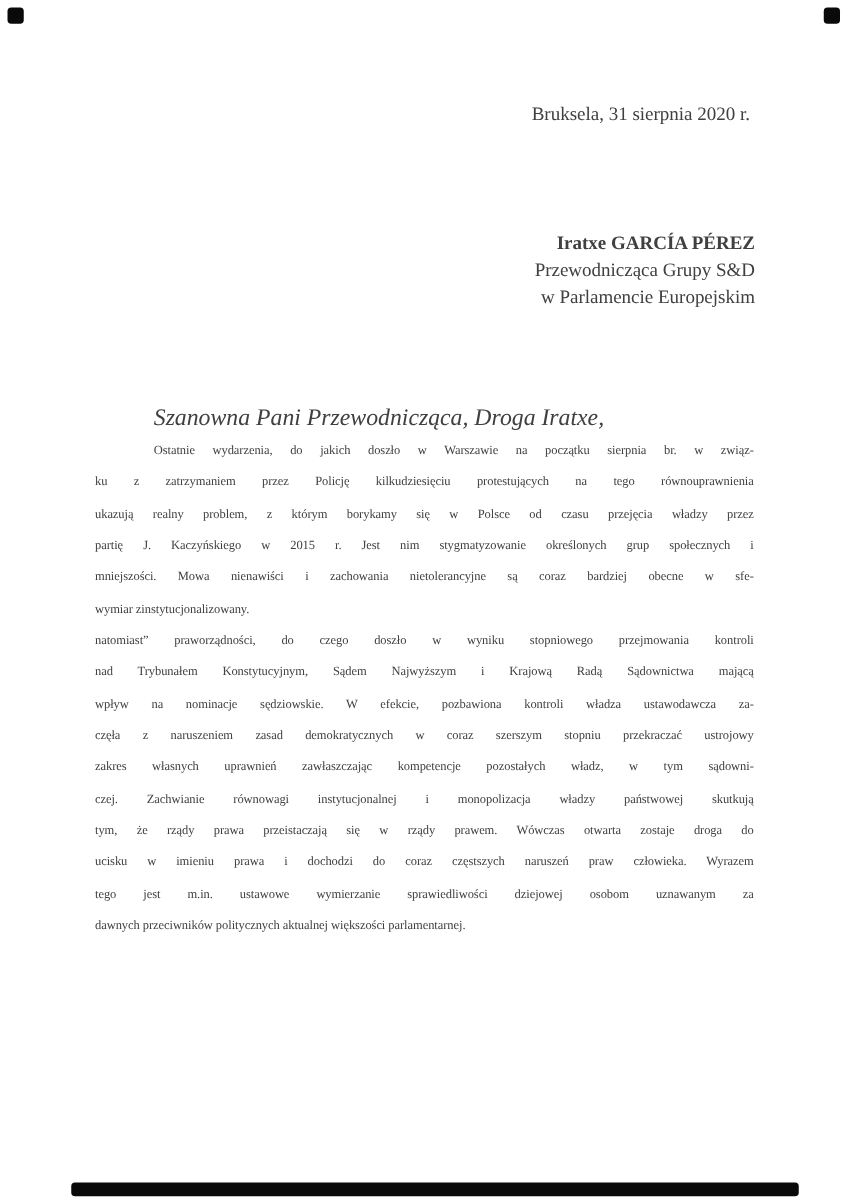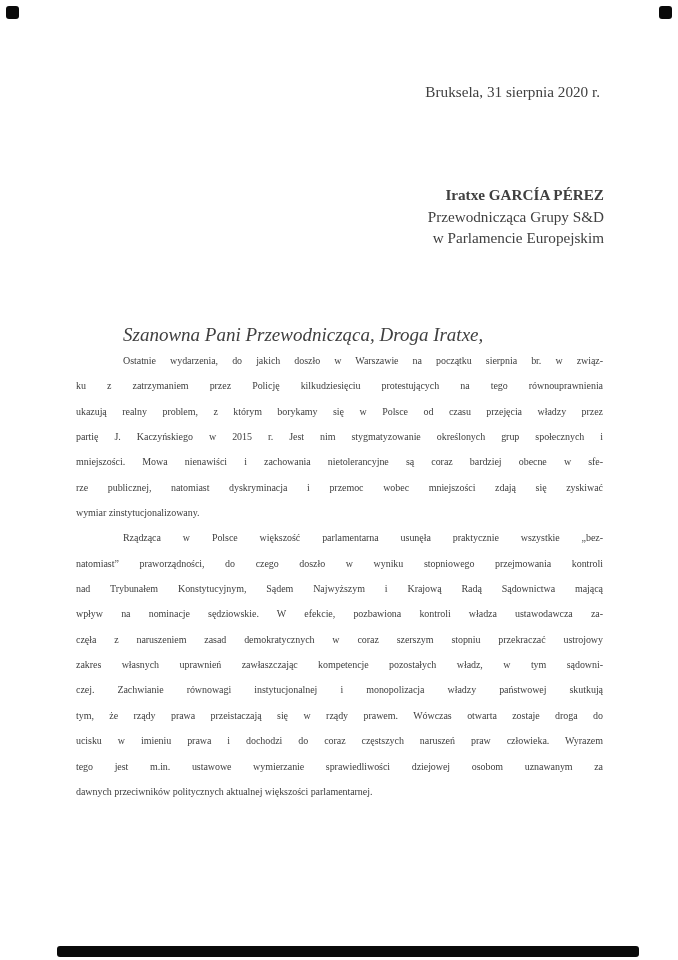--- a/index.html
+++ b/index.html
@@ -103,7 +103,6 @@
     <div class="line">ukazują realny problem, z którym borykamy się w Polsce od czasu przejęcia władzy przez</div>
     <div class="line">partię J. Kaczyńskiego w 2015 r. Jest nim stygmatyzowanie określonych grup społecznych i</div>
     <div class="line">mniejszości. Mowa nienawiści i zachowania nietolerancyjne są coraz bardziej obecne w sfe-</div>
-    <div class="line">rze publicznej, natomiast dyskryminacja i przemoc wobec mniejszości zdają się zyskiwać</div>
     <div class="line last">wymiar zinstytucjonalizowany.</div>
 
     <div class="line indent">Rządząca w Polsce większość parlamentarna usunęła praktycznie wszystkie „bez-</div>

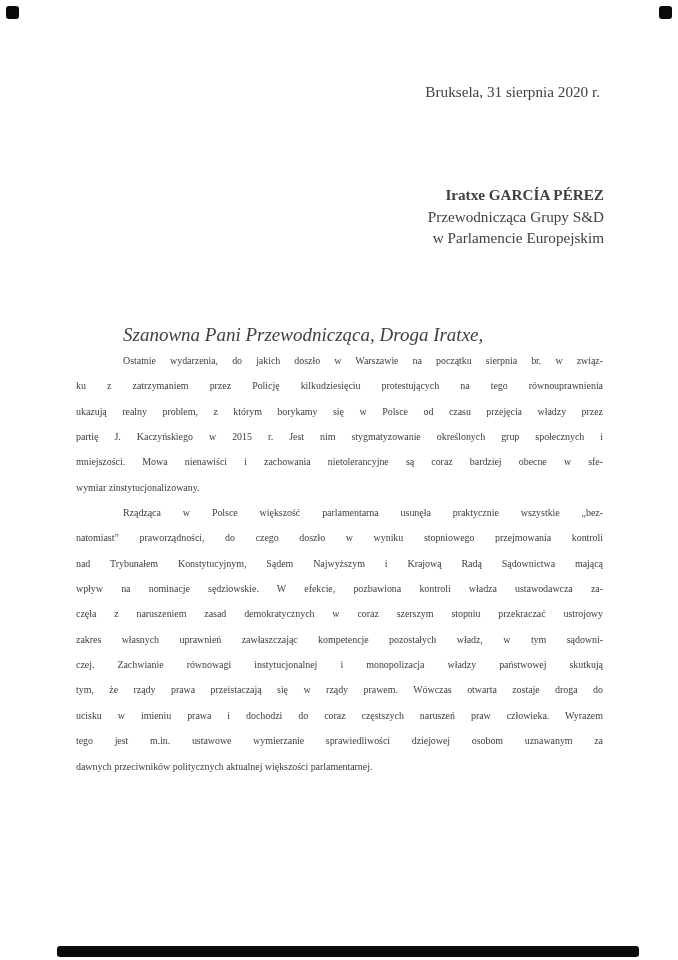--- a/index.html
+++ b/index.html
@@ -105,7 +105,6 @@
     <div class="line">mniejszości. Mowa nienawiści i zachowania nietolerancyjne są coraz bardziej obecne w sfe-</div>
     <div class="line last">wymiar zinstytucjonalizowany.</div>
 
-    <div class="line indent">Rządząca w Polsce większość parlamentarna usunęła praktycznie wszystkie „bez-</div>
     <div class="line">natomiast” praworządności, do czego doszło w wyniku stopniowego przejmowania kontroli</div>
     <div class="line">nad Trybunałem Konstytucyjnym, Sądem Najwyższym i Krajową Radą Sądownictwa mającą</div>
     <div class="line">wpływ na nominacje sędziowskie. W efekcie, pozbawiona kontroli władza ustawodawcza za-</div>

